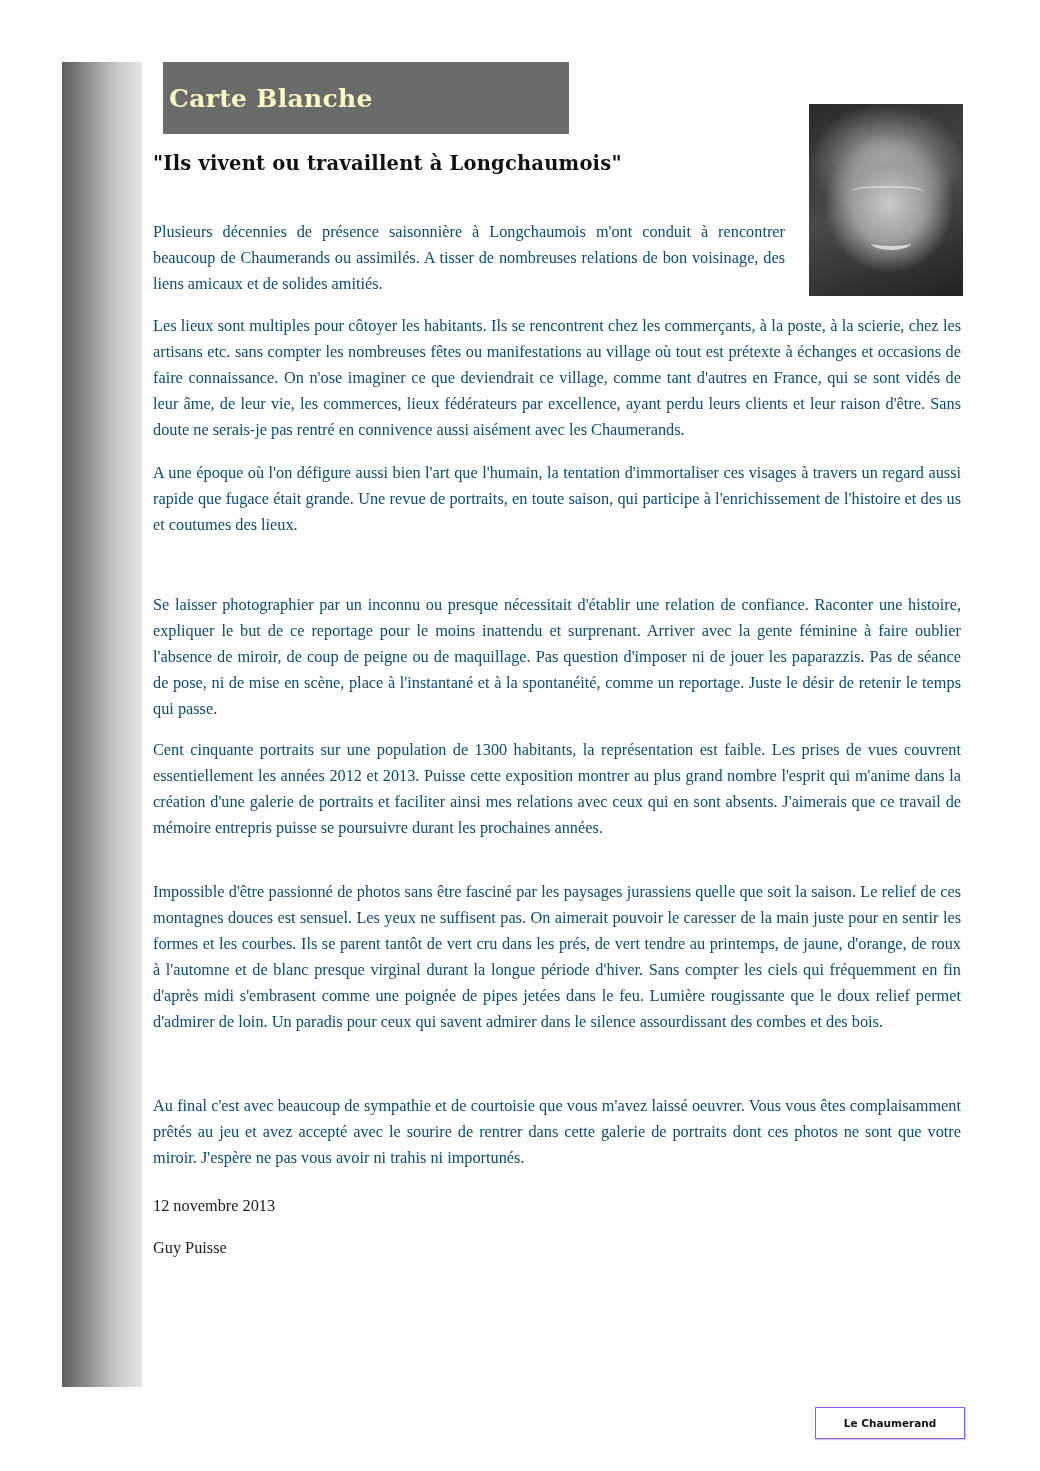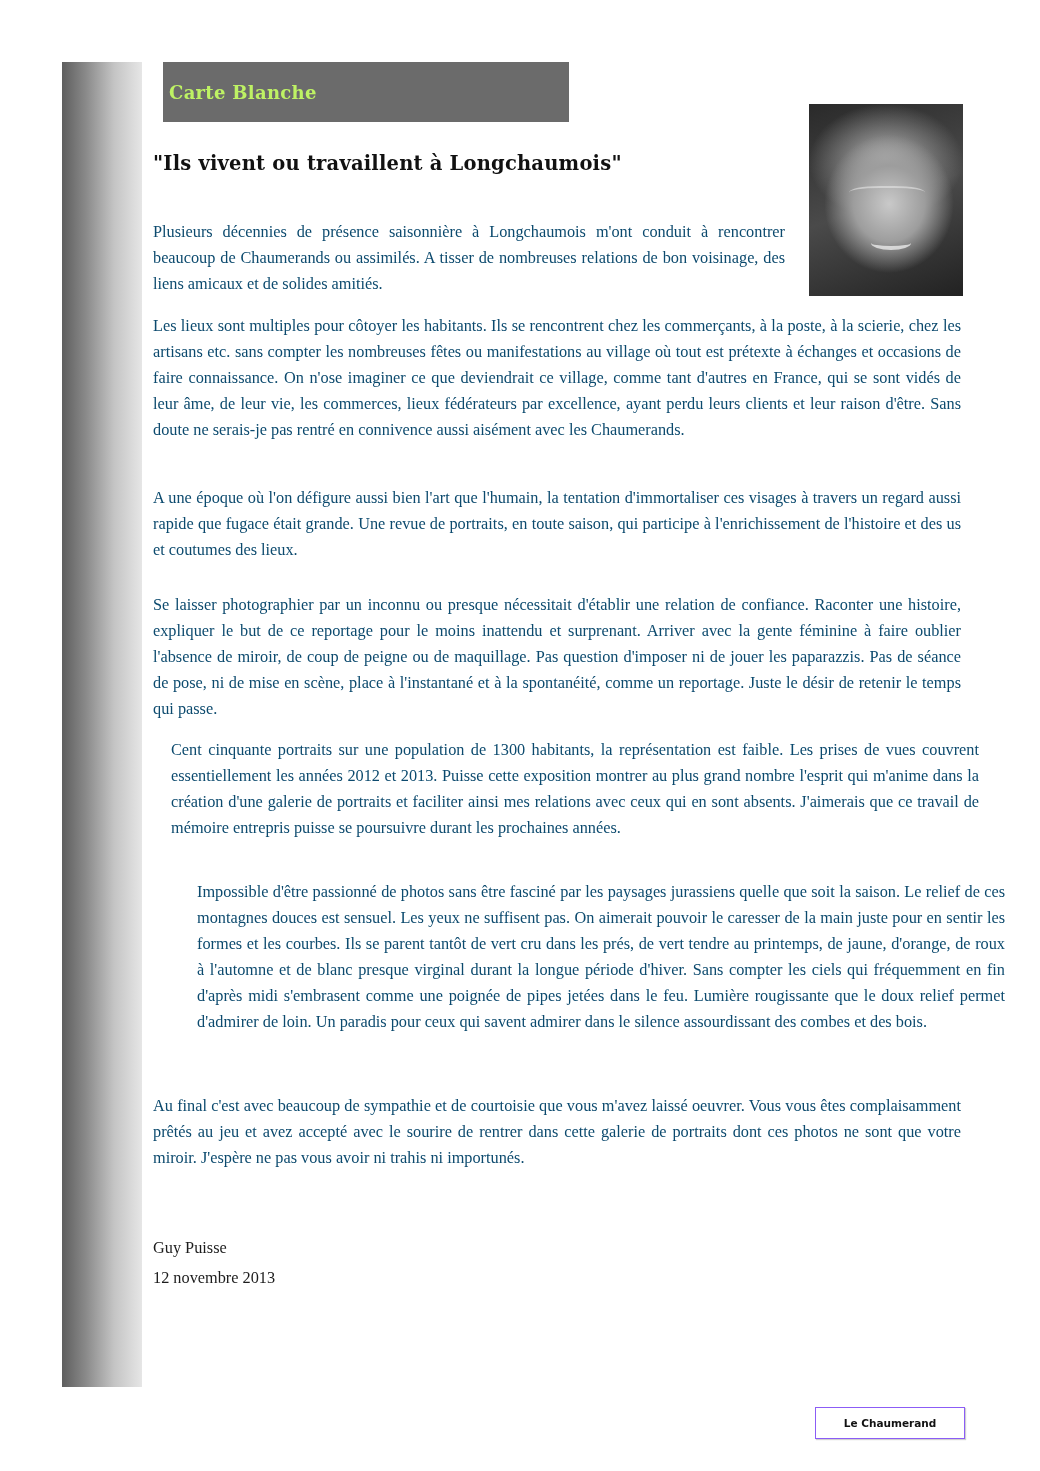--- a/index.html
+++ b/index.html
@@ -12,10 +12,10 @@
       background: linear-gradient(to right, #5e5e5e 0%, #8a8a8a 30%, #c4c4c4 65%, #e6e6e6 100%);
     }
     .section-header {
-      position: absolute; left: 163px; top: 62px; width: 406px; height: 60px;
-      background: #6b6b6b; color: #bef264; box-sizing: border-box;
+      position: absolute; left: 163px; top: 62px; width: 406px; height: 72px;
+      background: #6b6b6b; color: #fef9c3; box-sizing: border-box;
       padding-left: 6px; display: flex; align-items: center;
-      font-family: "DejaVu Serif", serif; font-weight: bold; font-size: 18px; letter-spacing: 0.3px;
+      font-family: "DejaVu Serif", serif; font-weight: bold; font-size: 25px; letter-spacing: 0.3px;
     }
     .article-title {
       position: absolute; left: 153px; top: 152px;

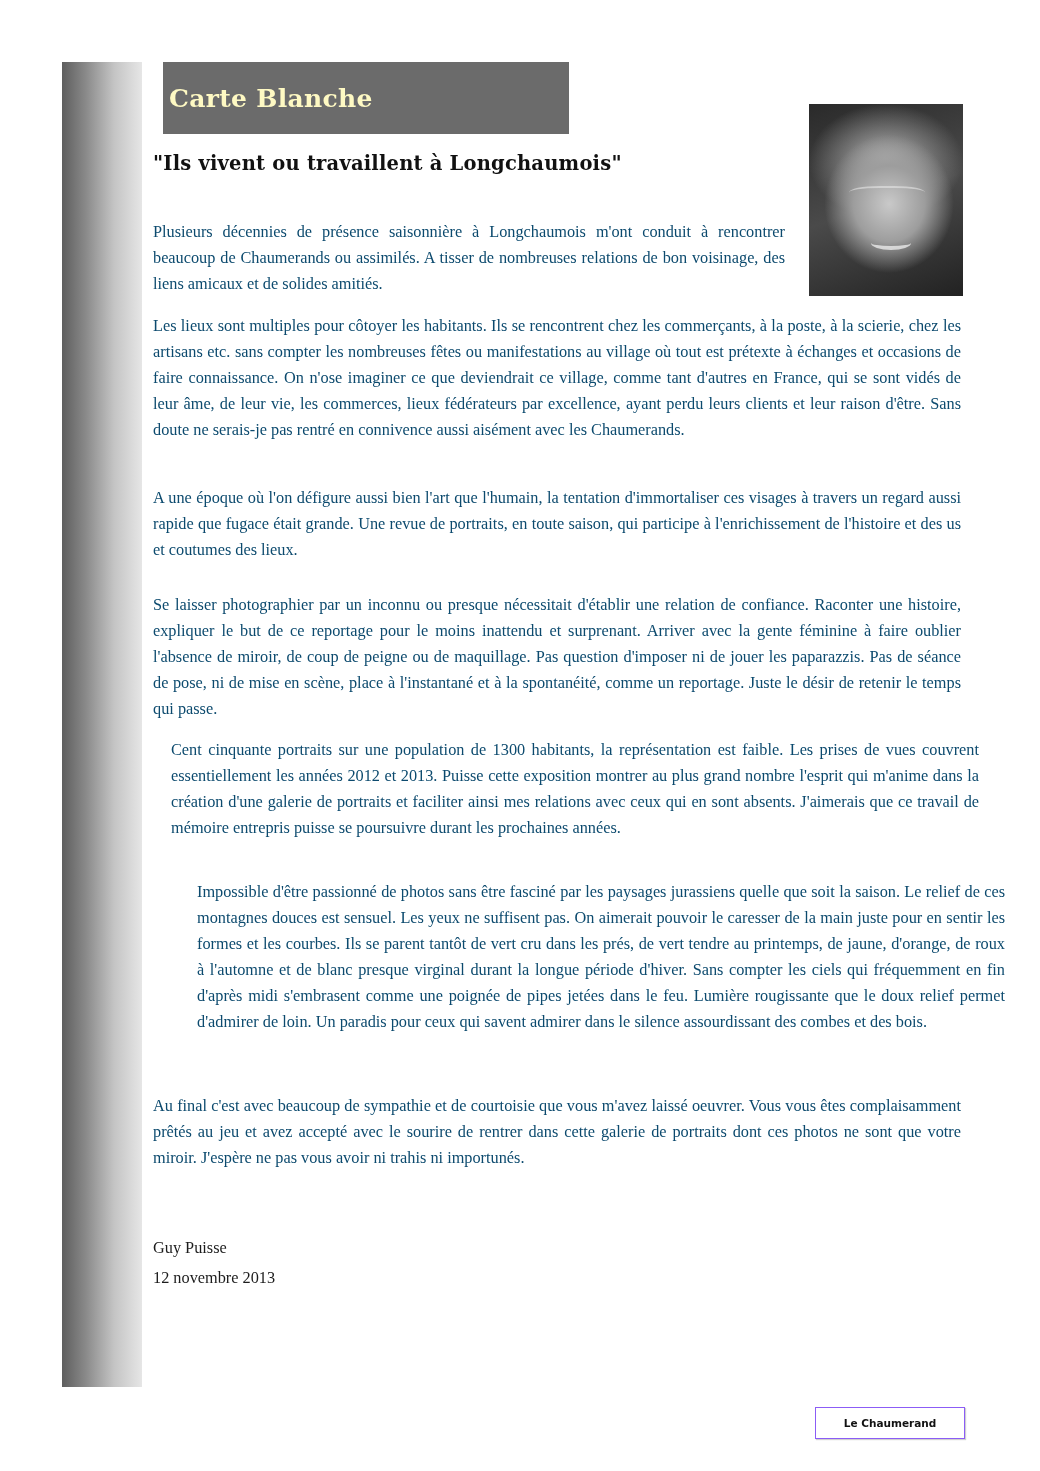--- a/index.html
+++ b/index.html
@@ -45,7 +45,7 @@
     }
     .p1 { top: 219px; width: 632px; }
     .p2 { top: 313px; }
-    .p3 { top: 485px; }
+    .p3 { top: 460px; }
     .p4 { top: 592px; }
     .p5 { top: 737px; margin-left: 18px; }
     .p6 { top: 879px; margin-left: 44px; }

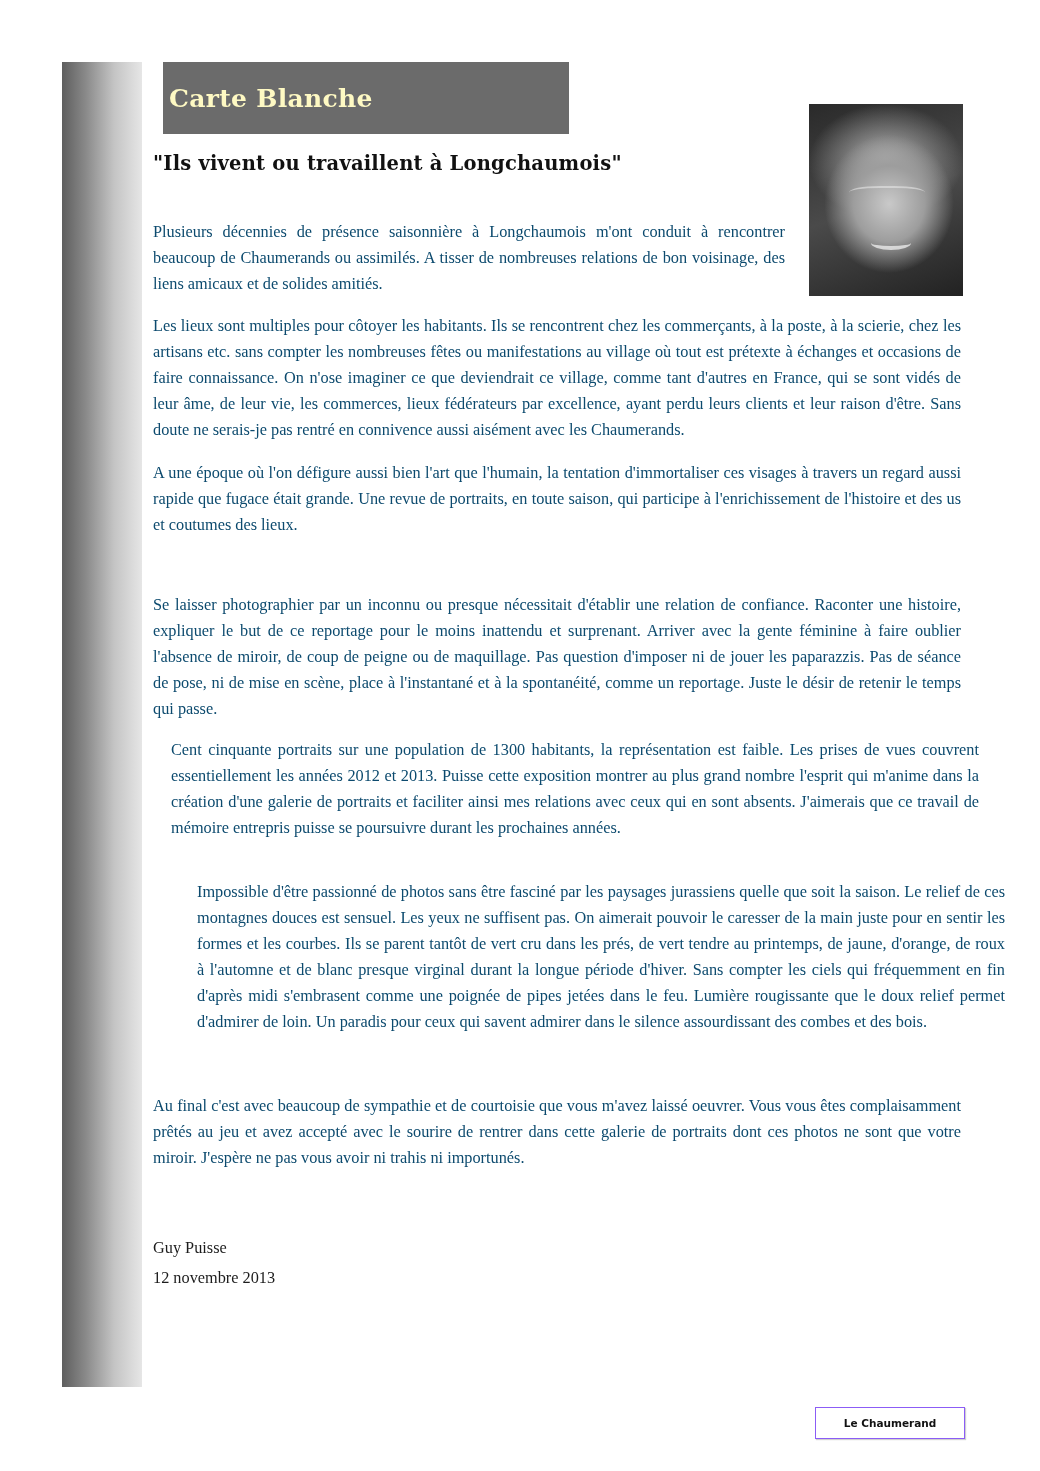--- a/index.html
+++ b/index.html
@@ -47,7 +47,7 @@
     .p2 { top: 313px; }
     .p3 { top: 460px; }
     .p4 { top: 592px; }
-    .p5 { top: 737px; margin-left: 18px; }
+    .p5 { top: 737px; }
     .p6 { top: 879px; margin-left: 44px; }
     .p7 { top: 1093px; }
     .signature {

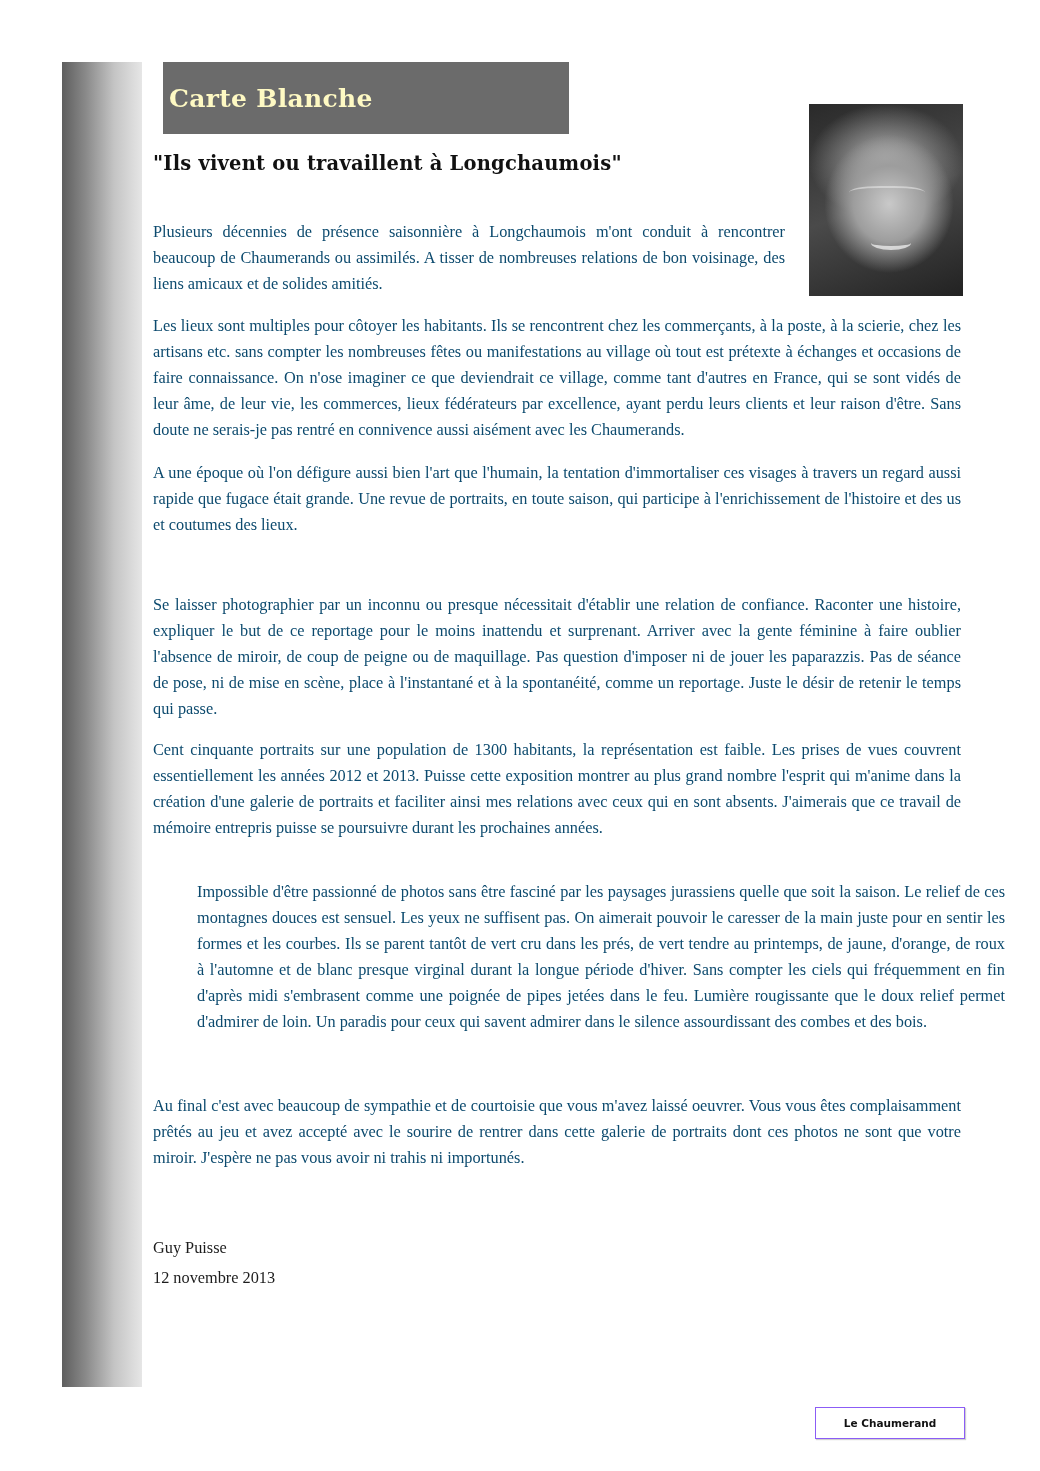--- a/index.html
+++ b/index.html
@@ -48,7 +48,7 @@
     .p3 { top: 460px; }
     .p4 { top: 592px; }
     .p5 { top: 737px; }
-    .p6 { top: 879px; margin-left: 44px; }
+    .p6 { top: 879px; }
     .p7 { top: 1093px; }
     .signature {
       position: absolute; left: 153px; font-family: "Liberation Serif", serif; font-size: 16.3px; color: #1c1c1c;

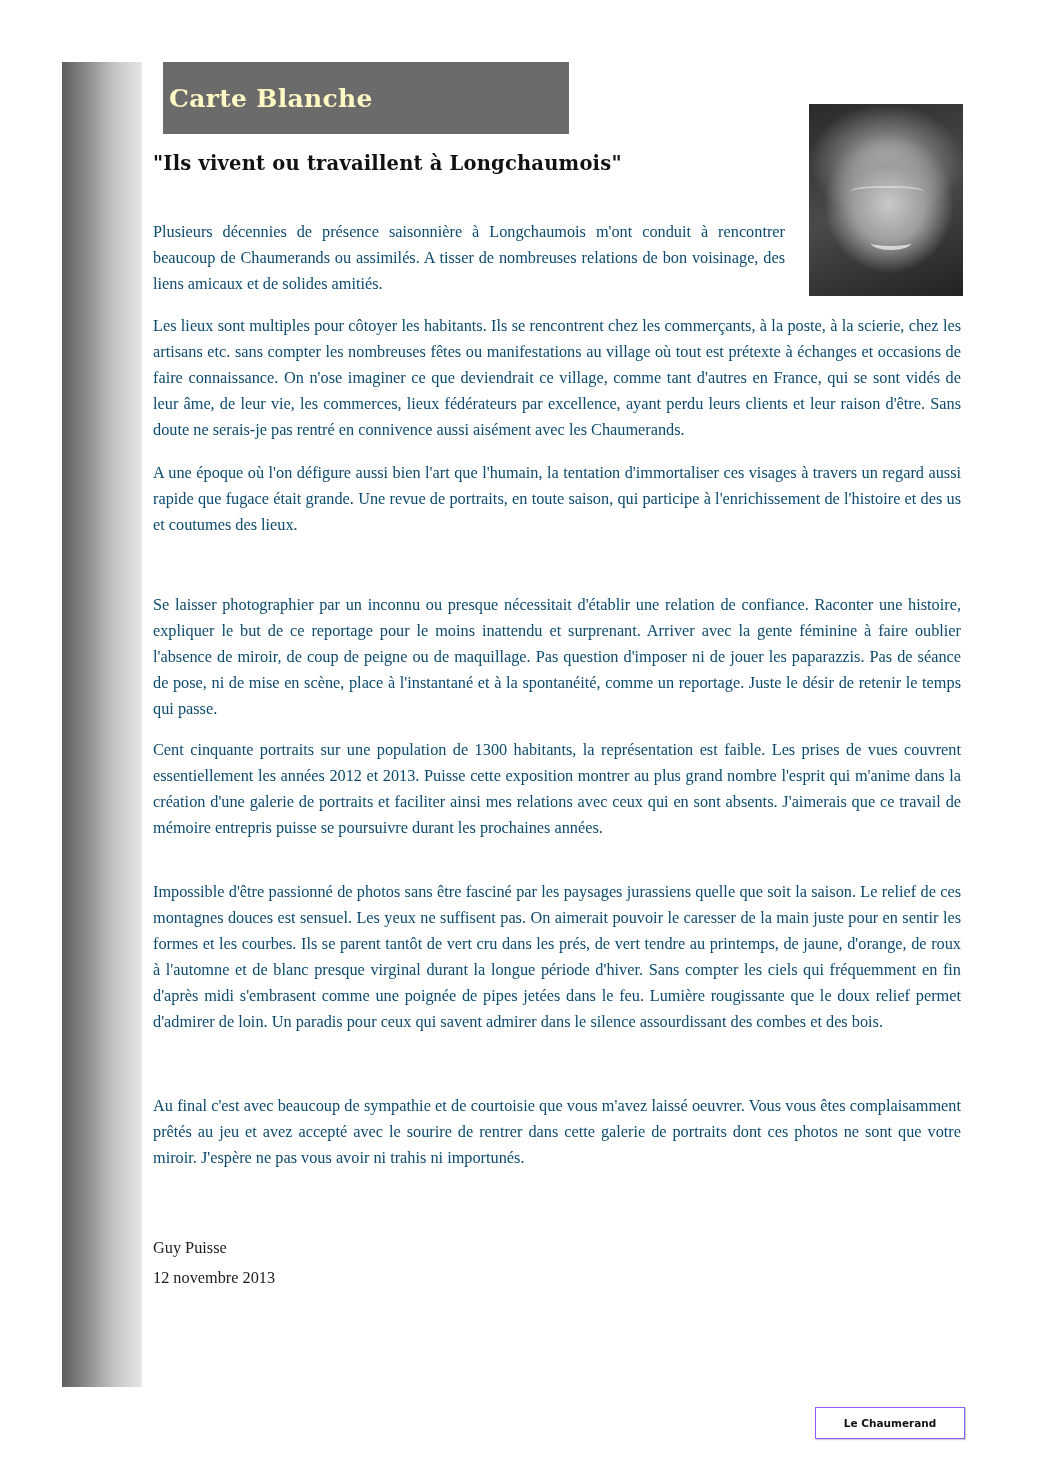--- a/index.html
+++ b/index.html
@@ -54,7 +54,7 @@
       position: absolute; left: 153px; font-family: "Liberation Serif", serif; font-size: 16.3px; color: #1c1c1c;
     }
     .sig-name { top: 1238px; }
-    .sig-date { top: 1268px; }
+    .sig-date { top: 1196px; }
     .footer-badge {
       position: absolute; left: 815px; top: 1407px; width: 150px; height: 32px;
       border: 1px solid #8b5cf6; box-sizing: border-box; display: flex; align-items: center; justify-content: center;

